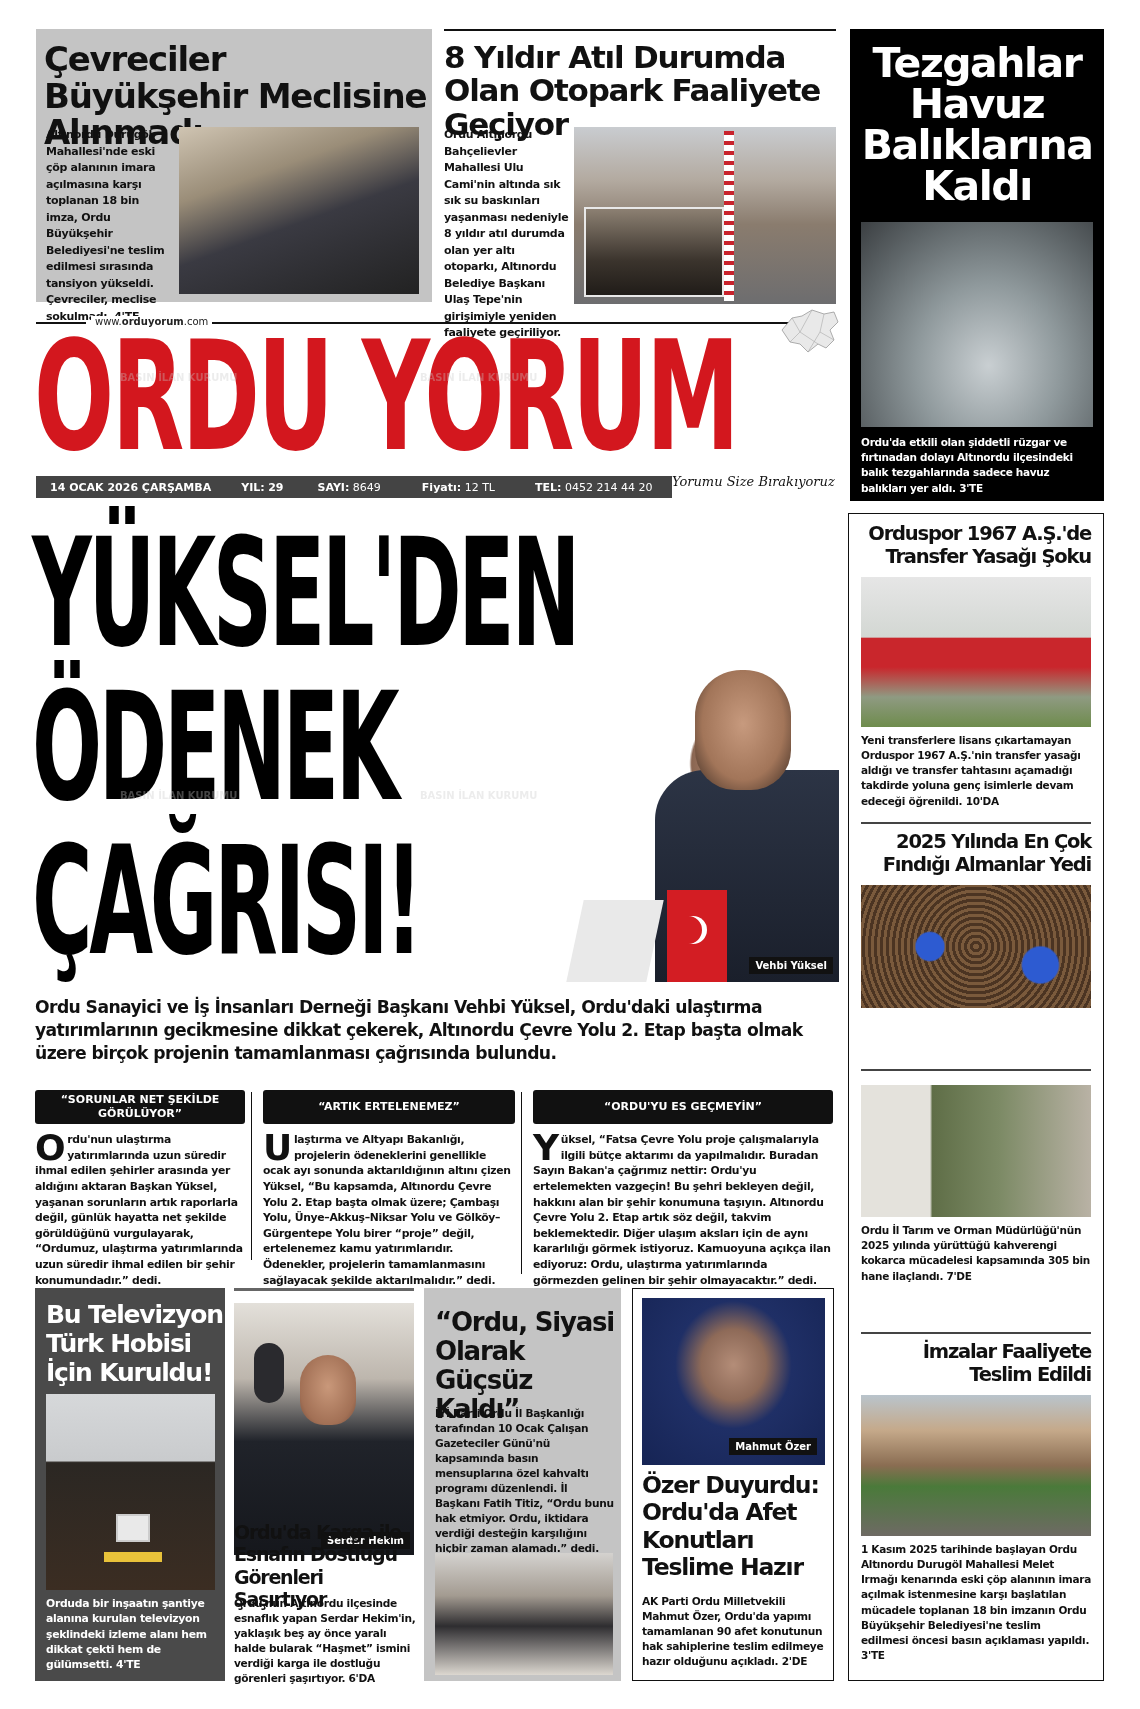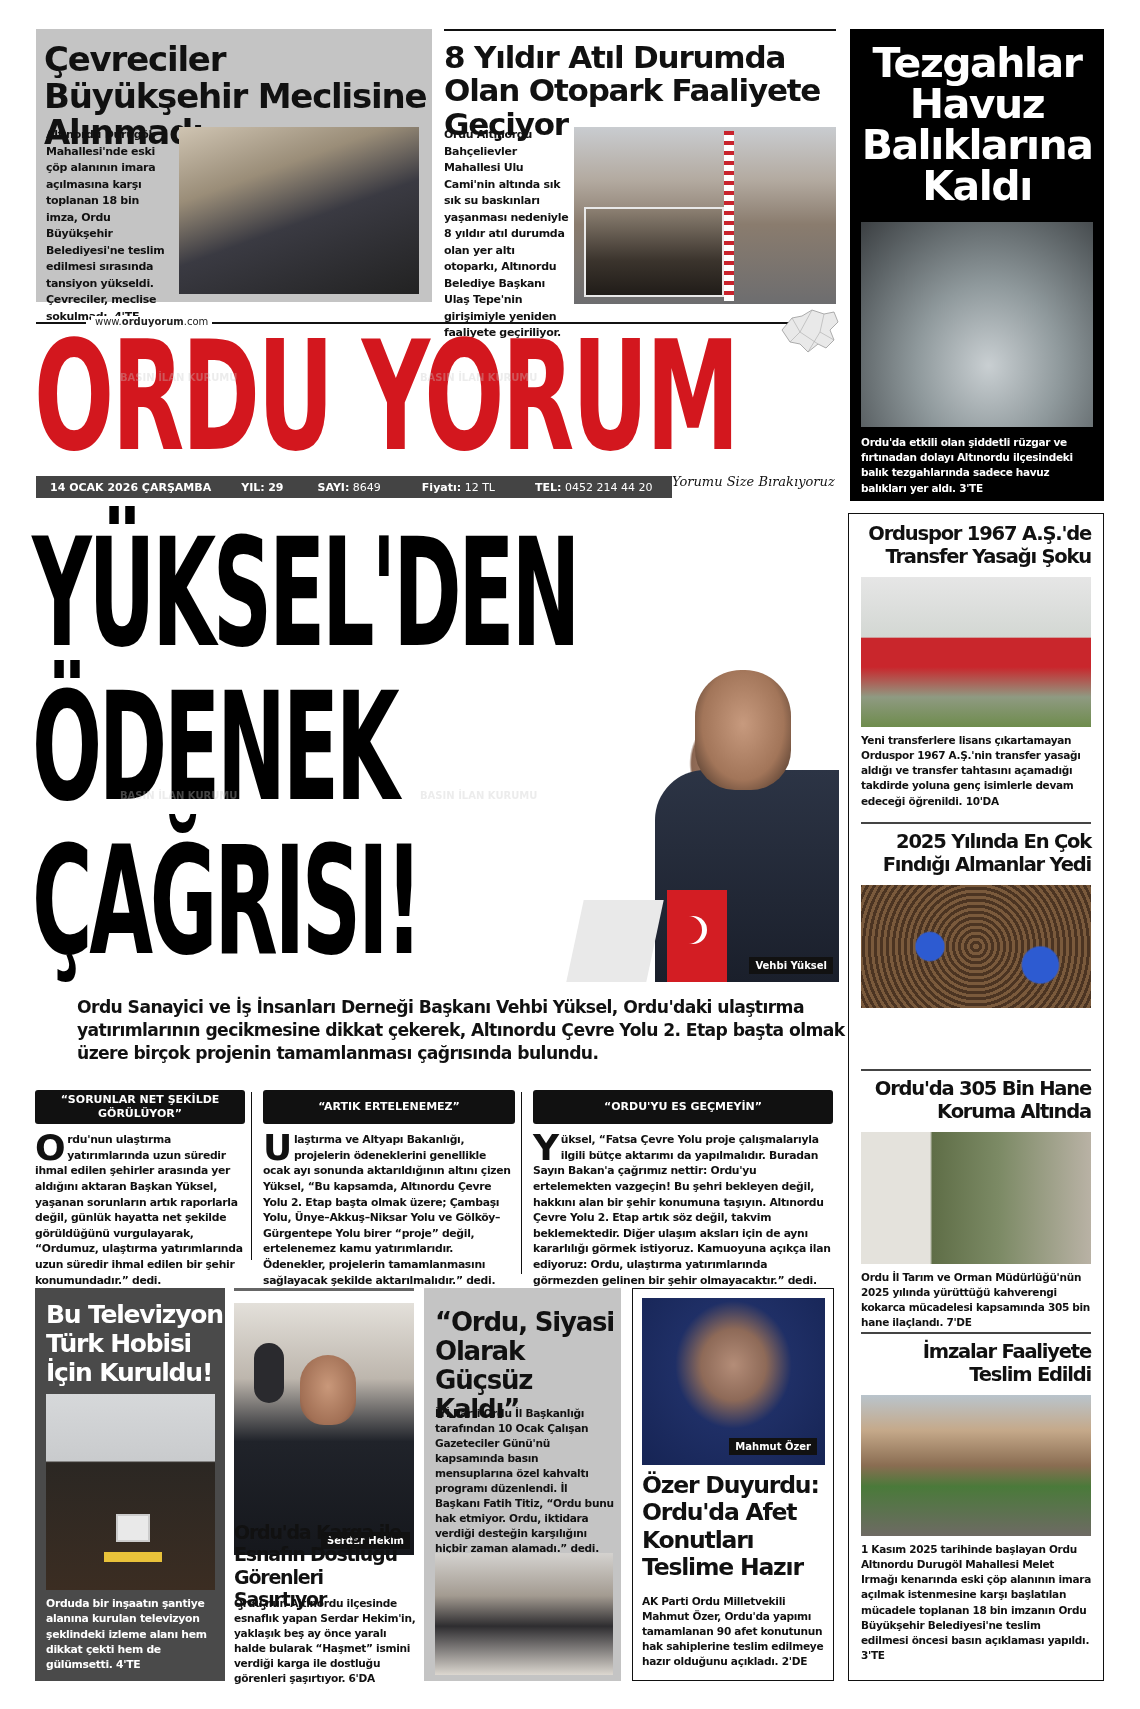--- a/index.html
+++ b/index.html
@@ -54,7 +54,7 @@
   #lead-photo .suit { position: absolute; left: 100px; top: 100px; width: 184px; height: 212px; background: linear-gradient(180deg,#2c3445 0%,#1a1f2b 100%); border-radius: 50px 0 0 0; }
   #lead-photo .head { position: absolute; left: 140px; top: 0; width: 96px; height: 120px; background: radial-gradient(ellipse at 50% 45%,#c79a7e 0%,#a27559 60%,#3a2a22 100%); border-radius: 46px 46px 40px 40px; }
 
-  #lead-text { left: 35px; top: 996px; width: 800px; font-family: "DejaVu Sans", sans-serif; font-weight: bold; font-size: 17.2px; line-height: 1.35; letter-spacing: -0.6px; color: #111; margin-left: 42px; }
+  #lead-text { left: 35px; top: 996px; width: 800px; font-family: "DejaVu Sans", sans-serif; font-weight: bold; font-size: 17.2px; line-height: 1.35; letter-spacing: -0.6px; color: #111; }
 
   
   .col { position: absolute; top: 1090px; }

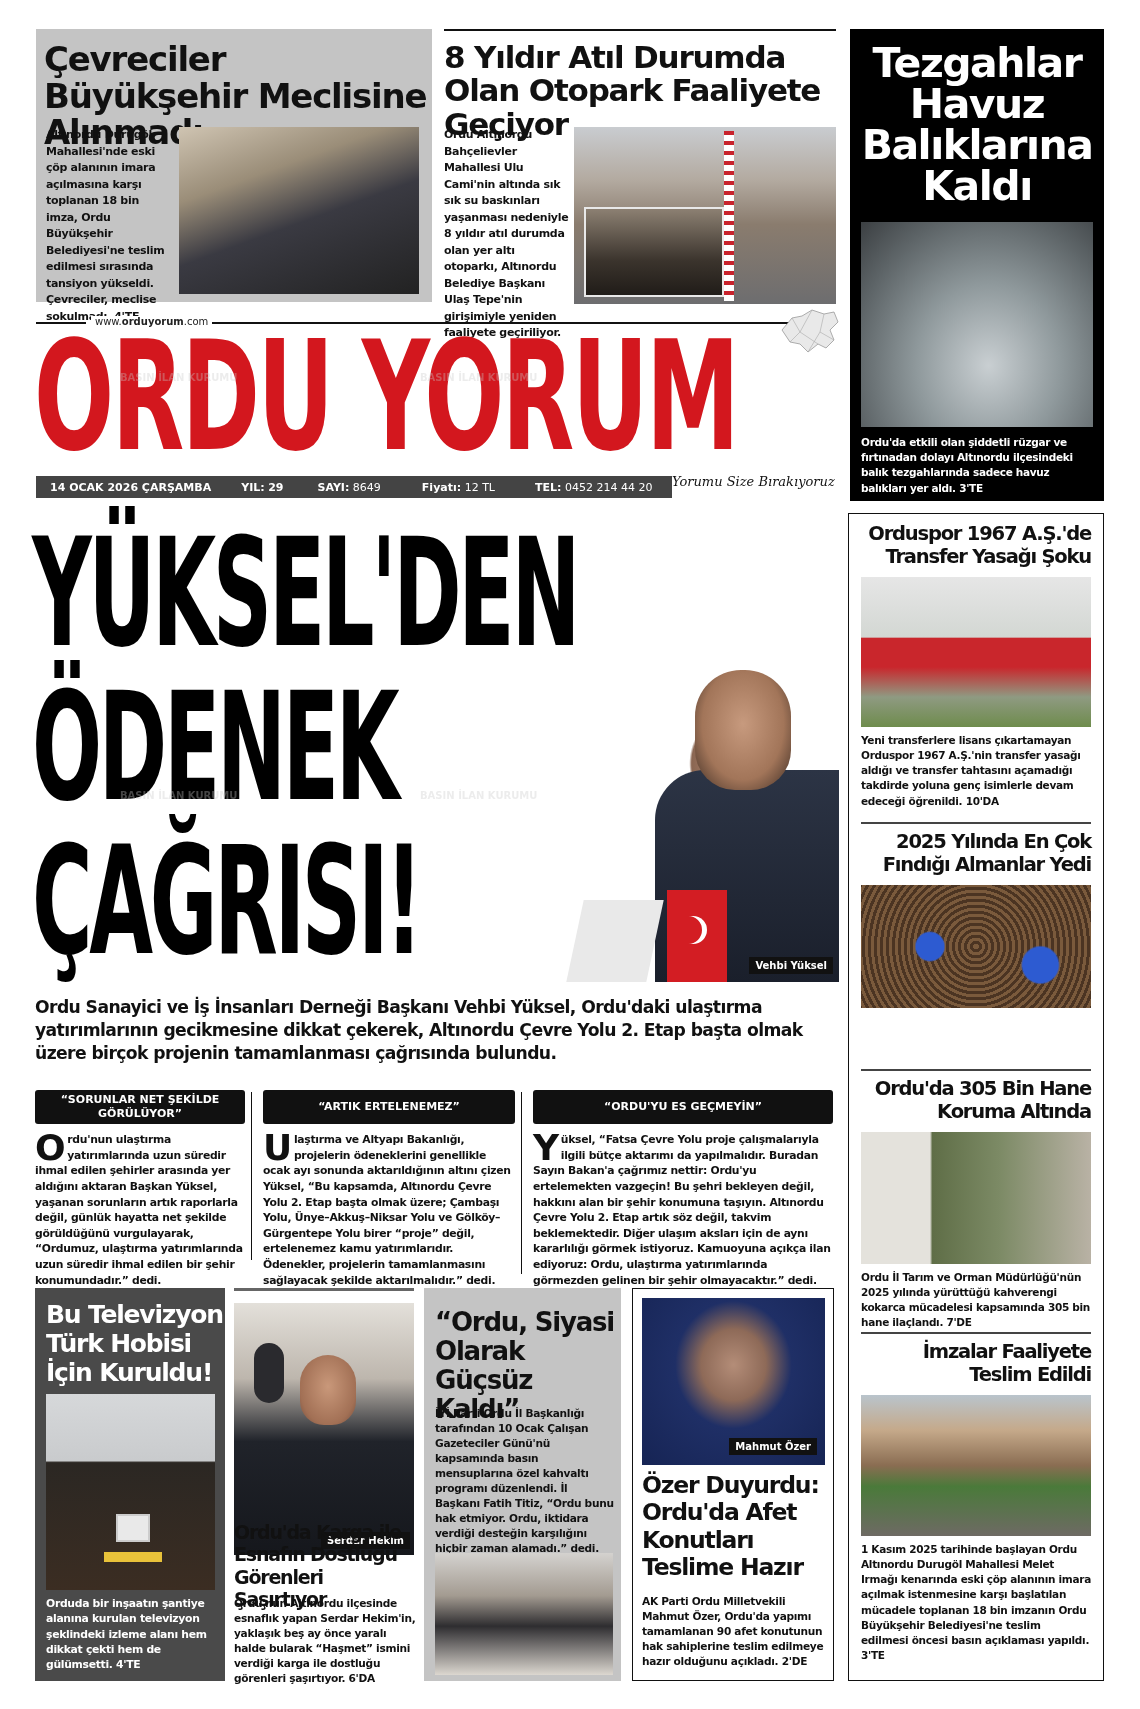--- a/index.html
+++ b/index.html
@@ -212,7 +212,6 @@
   </div>
   <div class="rsep" style="top:555px;"></div>
   <div class="rstory" style="top:563px;">
-    <div class="hl">Ordu'da 305 Bin Hane Koruma Altında</div>
     <div class="photo" style="height:132px;background:linear-gradient(90deg,#e4e2dc 0%,#e4e2dc 30%,#5f6e47 31%,#7c8a65 60%,#b9b2a5 100%);"></div>
     <div class="body-txt">Ordu İl Tarım ve Orman Müdürlüğü'nün 2025 yılında yürüttüğü kahverengi kokarca mücadelesi kapsamında 305 bin hane ilaçlandı. 7'DE</div>
   </div>

